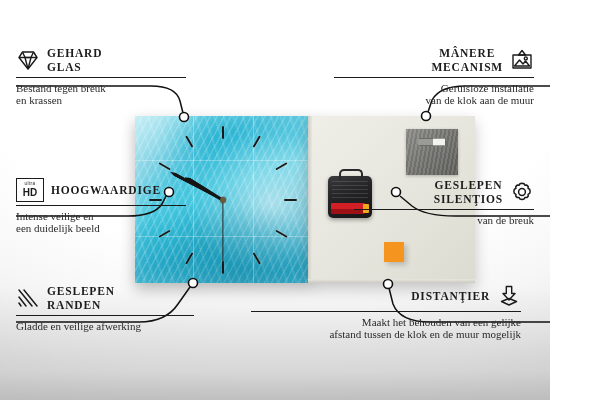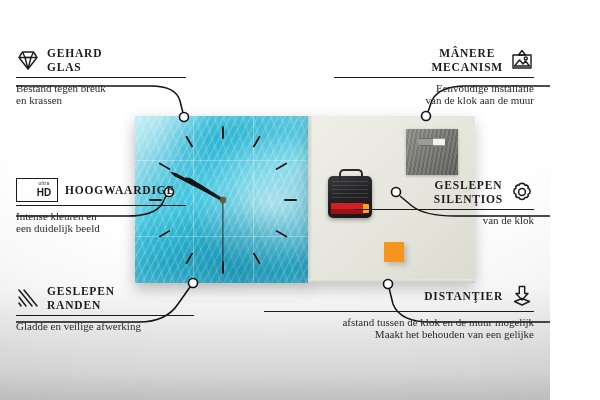--- a/index.html
+++ b/index.html
@@ -296,7 +296,7 @@
       </span>
     </div>
     <div class="co-rule"></div>
-    <div class="co-desc">Eenvoudige installatie</div>
+    <div class="co-desc">Geruisloze installatie</div>
     <div class="co-desc">van de klok aan de muur</div>
   </div>
 

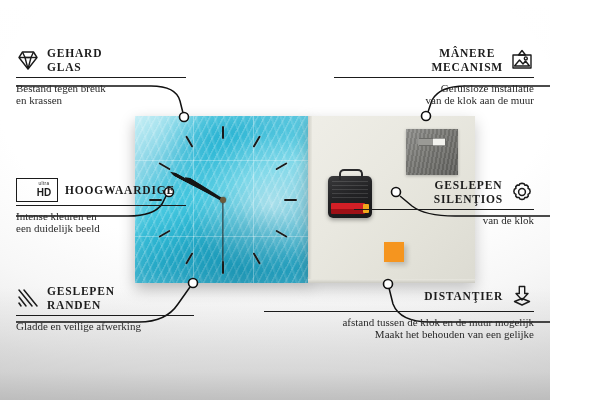--- a/index.html
+++ b/index.html
@@ -105,7 +105,7 @@
   .icon svg{display:block;width:24px;height:24px;}
 
   .hd-box{width:26px;height:22px;border:1.6px solid #1b1b1b;display:flex;flex-direction:column;
-    align-items:center;justify-content:center;line-height:1;flex:0 0 26px;padding-left:14px;}
+    align-items:center;justify-content:center;line-height:1;flex:0 0 26px;}
   .hd-ultra{font-size:4.6px;letter-spacing:.4px;font-family:"Liberation Sans",sans-serif;color:#1b1b1b;}
   .hd-hd{font-size:10px;font-weight:bold;font-family:"Liberation Sans",sans-serif;color:#1b1b1b;margin-top:1px;}
 

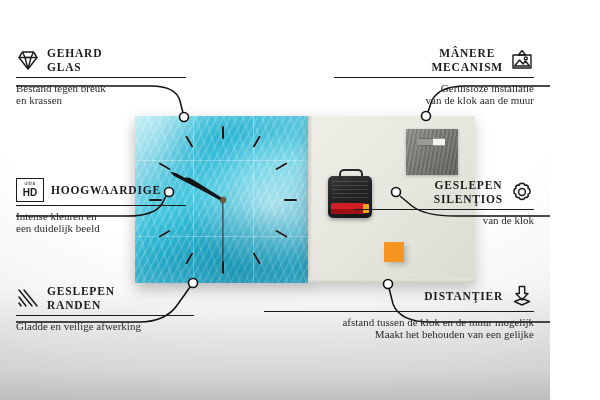--- a/index.html
+++ b/index.html
@@ -253,7 +253,7 @@
       </div>
     </div>
     <div class="co-rule"></div>
-    <div class="co-desc">Intense kleuren en</div>
+    <div class="co-desc">Intense veilige en</div>
     <div class="co-desc">een duidelijk beeld</div>
   </div>
 

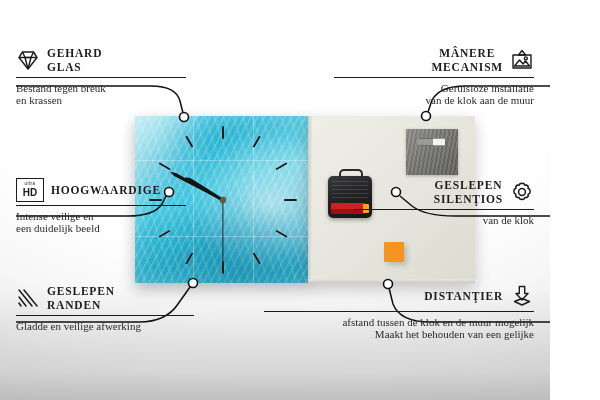--- a/index.html
+++ b/index.html
@@ -316,7 +316,7 @@
       </span>
     </div>
     <div class="co-rule"></div>
-    <div class="co-desc">van de klok</div>
+    <div class="co-desc">van de breuk</div>
   </div>
 
   <div class="callout txt-right" style="right:16px;top:276px;width:270px;">

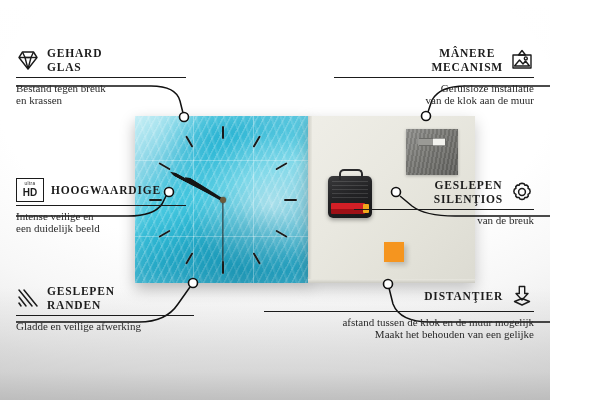--- a/index.html
+++ b/index.html
@@ -319,7 +319,7 @@
     <div class="co-desc">van de breuk</div>
   </div>
 
-  <div class="callout txt-right" style="right:16px;top:276px;width:270px;">
+  <div class="callout txt-right" style="right:29px;top:276px;width:270px;">
     <div class="co-head right">
       <div>
         <div class="co-title">DISTANŢIER</div>

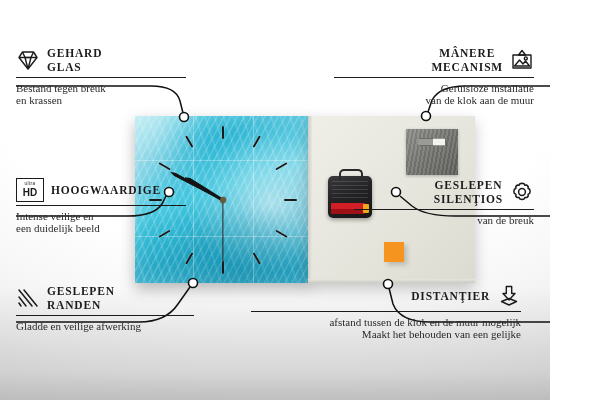--- a/index.html
+++ b/index.html
@@ -334,8 +334,8 @@
       </span>
     </div>
     <div class="co-rule"></div>
+    <div class="co-desc">Maakt het behouden van een gelijke</div>
     <div class="co-desc">afstand tussen de klok en de muur mogelijk</div>
-    <div class="co-desc">Maakt het behouden van een gelijke</div>
   </div>
 
 </div>

